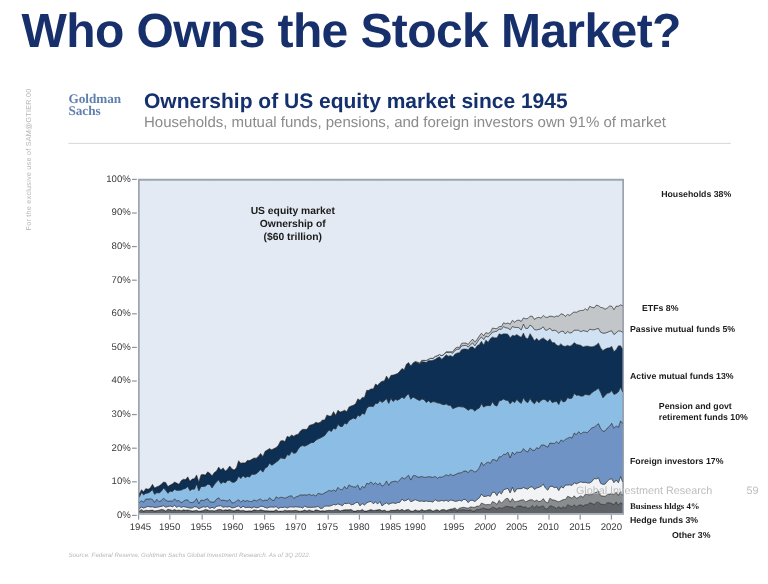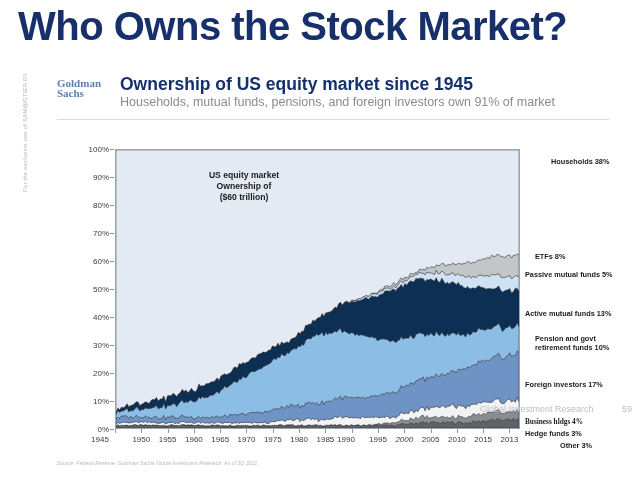--- a/index.html
+++ b/index.html
@@ -187,7 +187,7 @@
         <div class="callout" style="left: 478px; top: 110px;">ETFs 8%</div>
         <div class="callout" style="left: 468px; top: 128px;">Passive mutual funds 5%</div>
         <div class="callout" style="left: 468px; top: 147px; margin-top: 20px;">Active mutual funds 13%</div>
-        <div class="callout" style="left: 478px; top: 192px;">
+        <div class="callout" style="left: 492px; top: 192px;">
           <div>Pension and govt</div>
           <div>retirement funds 10%</div>
         </div>

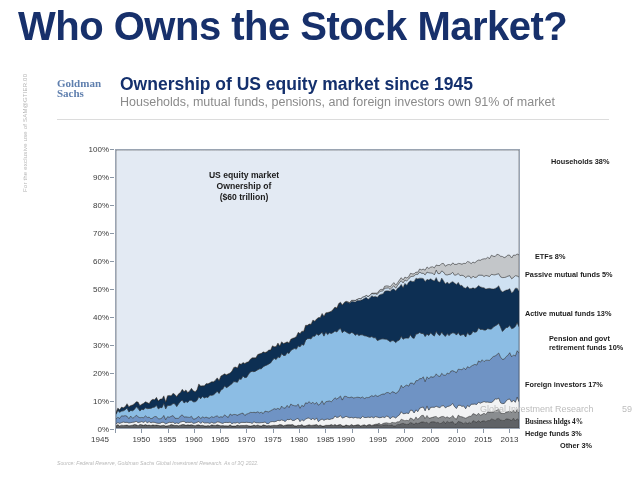--- a/index.html
+++ b/index.html
@@ -142,7 +142,7 @@
         <div class="ytick" style="top: 7px;"></div>
       </div>
     <div id="axis-x">
-        <div class="xlab" style="left: 43px; text-align: right;">1945</div>
+        <div class="xlab" style="left: 60px; text-align: right;">1945</div>
         <div class="xtick" style="left: 58px;"></div>
         <div class="xlab" style="left: 84.2987px;">1950</div>
         <div class="xtick" style="left: 84.2987px;"></div>

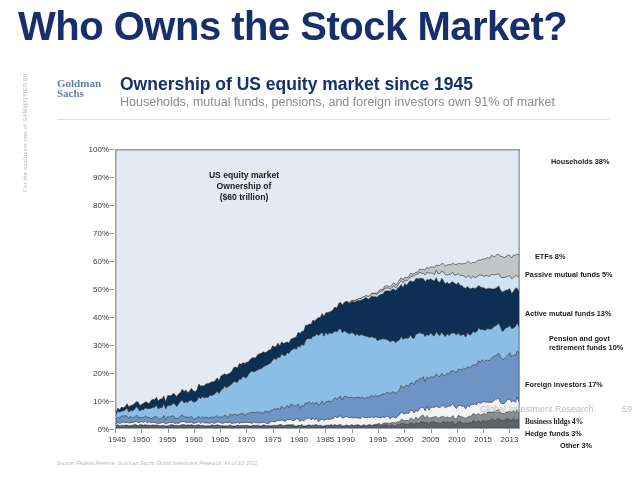--- a/index.html
+++ b/index.html
@@ -172,7 +172,7 @@
         <div class="xtick" style="left: 399.883px;"></div>
         <div class="xlab" style="left: 426.182px;">2015</div>
         <div class="xtick" style="left: 426.182px;"></div>
-        <div class="xlab" style="left: 452.481px;">2013</div>
+        <div class="xlab" style="left: 452.481px;">2020</div>
         <div class="xtick" style="left: 452.481px;"></div>
       </div>
 

